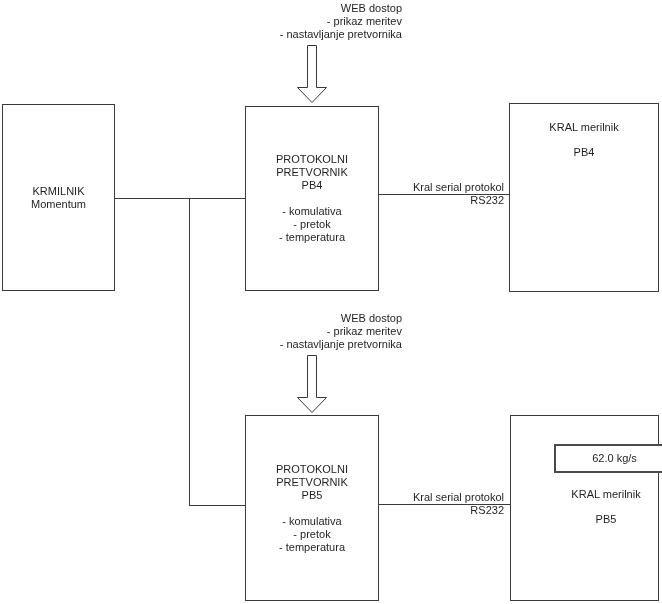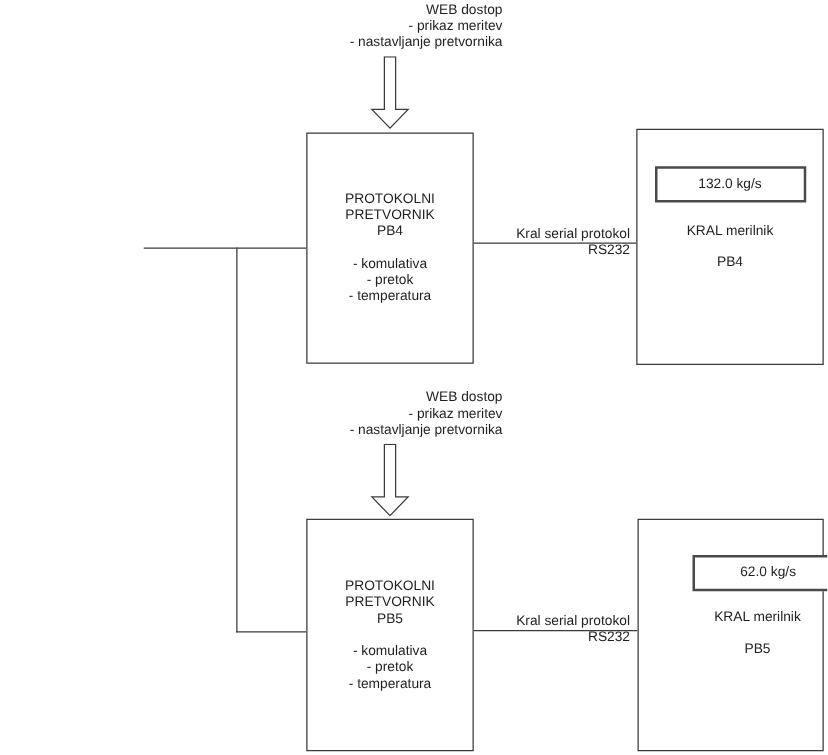--- a/index.html
+++ b/index.html
@@ -56,9 +56,6 @@
   </div>
 
   <div class="box kralbox" style="left:509px;top:103px;width:150px;height:189px;">
-    <div class="display" style="margin:29px auto 0 auto;width:121px;height:29px;line-height:25px;">
-      <span>132.0 kg/s</span>
-    </div>
     <div style="margin-top:17px;line-height:13px;">KRAL merilnik</div>
     <div style="margin-top:12px;line-height:13px;">PB4</div>
   </div>

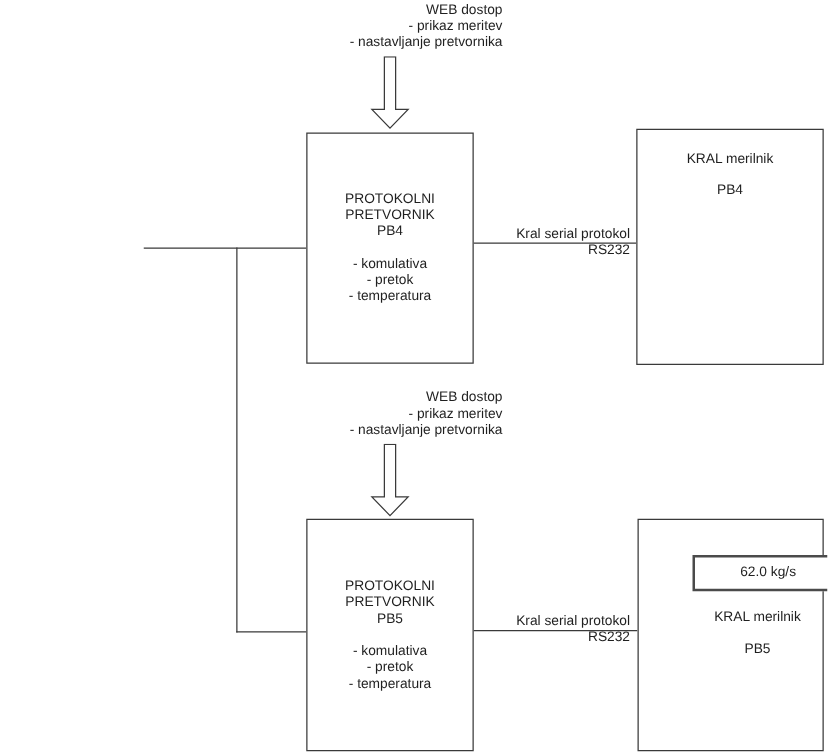--- a/index.html
+++ b/index.html
@@ -44,6 +44,10 @@
     <polygon points="17.5,0.5 26.5,0.5 26.5,42.5 36.5,42.5 22,57.5 7.5,42.5 17.5,42.5" fill="#ffffff" stroke="#3a3a3a" stroke-width="1"></polygon>
   </svg>
 
+  <div class="box vcenter" style="left:2px;top:104px;width:113px;height:187px;">
+    <span class="ln">KRMILNIK</span>
+    <span class="ln">Momentum</span>
+  </div>
 
   <div class="box vcenter" style="left:245px;top:106px;width:134px;height:185px;">
     <span class="ln">PROTOKOLNI</span>

